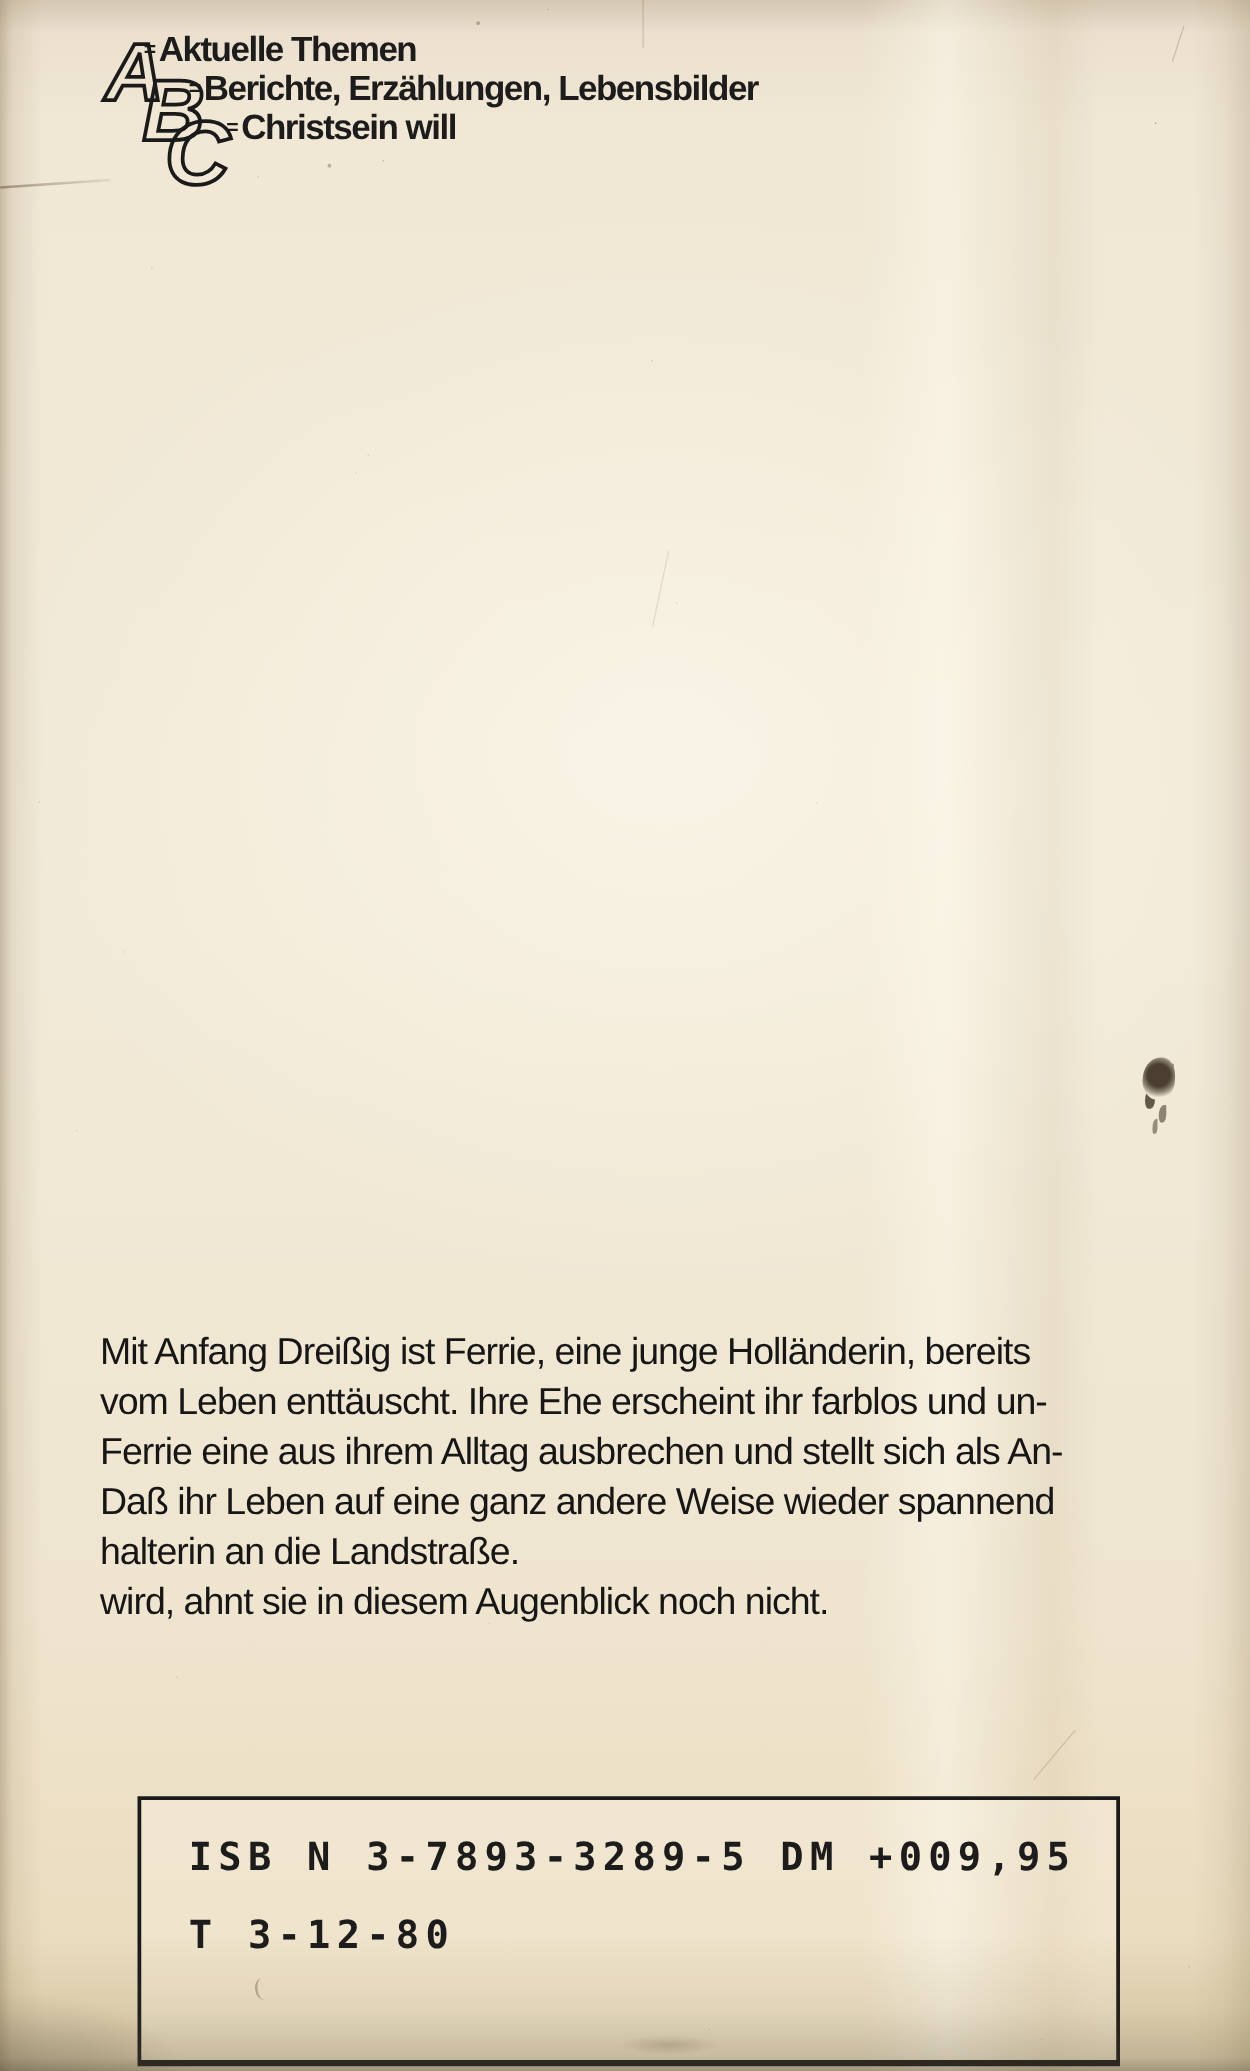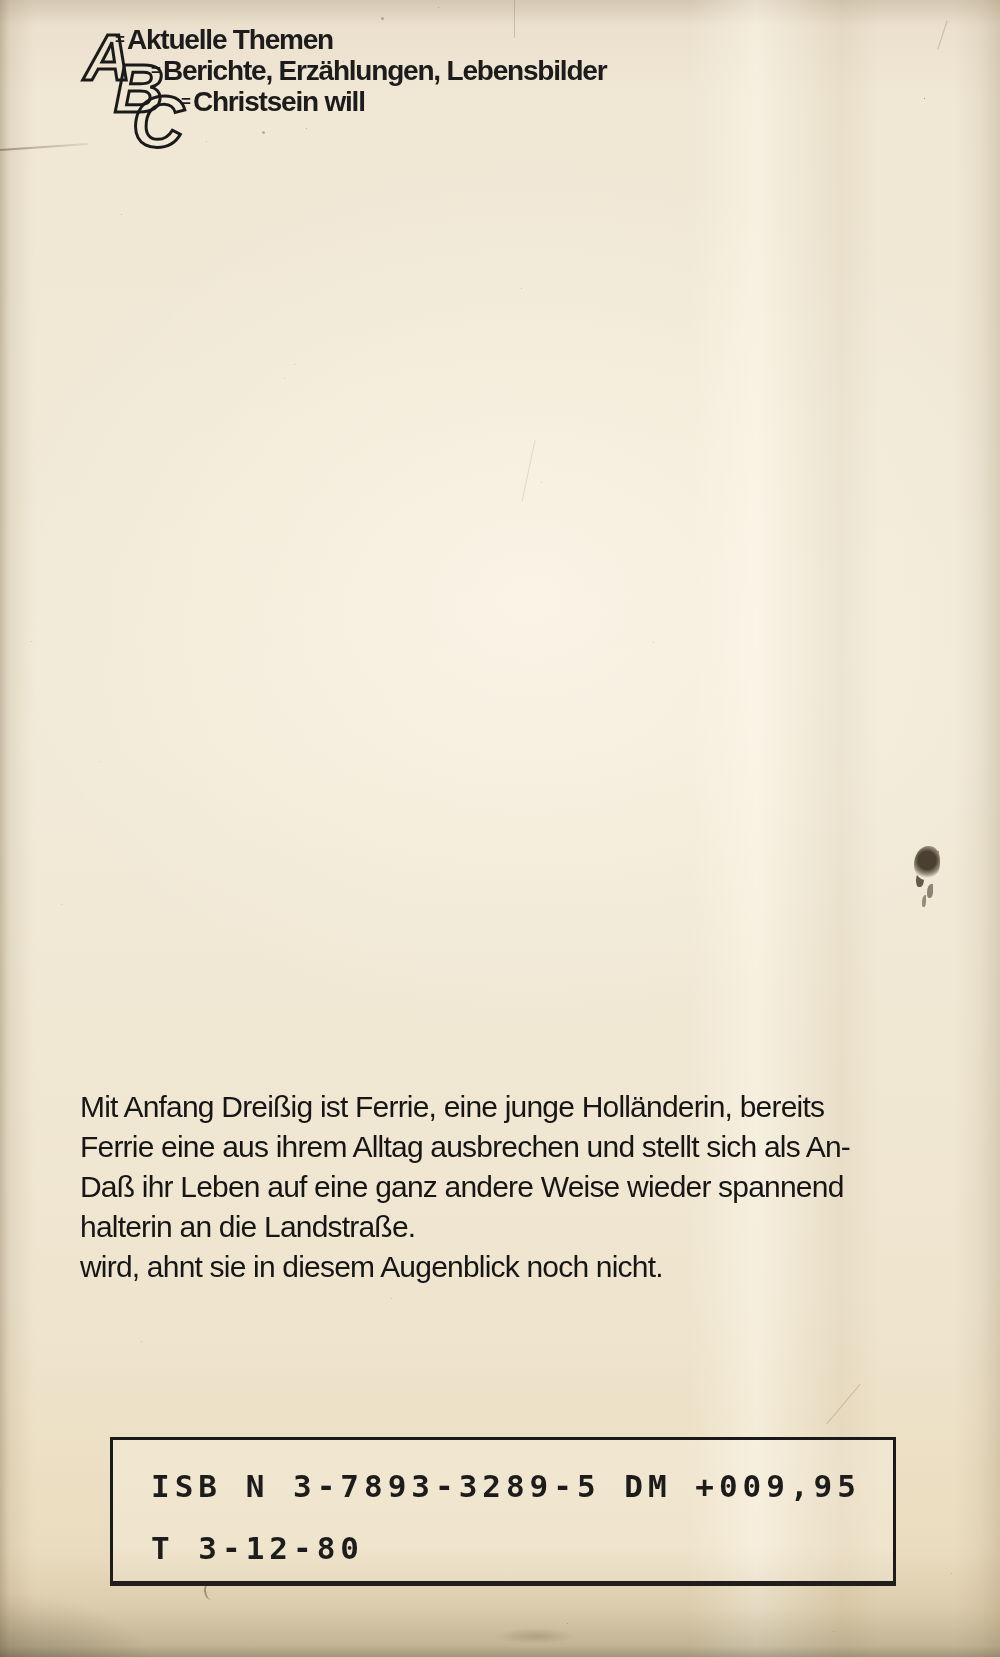--- a/index.html
+++ b/index.html
@@ -108,7 +108,7 @@
   
   .blurb {
     position: absolute; left: 80px; top: 1062px; width: 880px;
-    color: #161616; font-size: 30px; line-height: 40px; letter-spacing: -0.8px; margin-top: 25px;
+    color: #161616; font-size: 30px; line-height: 40px; letter-spacing: -0.8px;
   }
   .blurb-line { white-space: nowrap; }
 

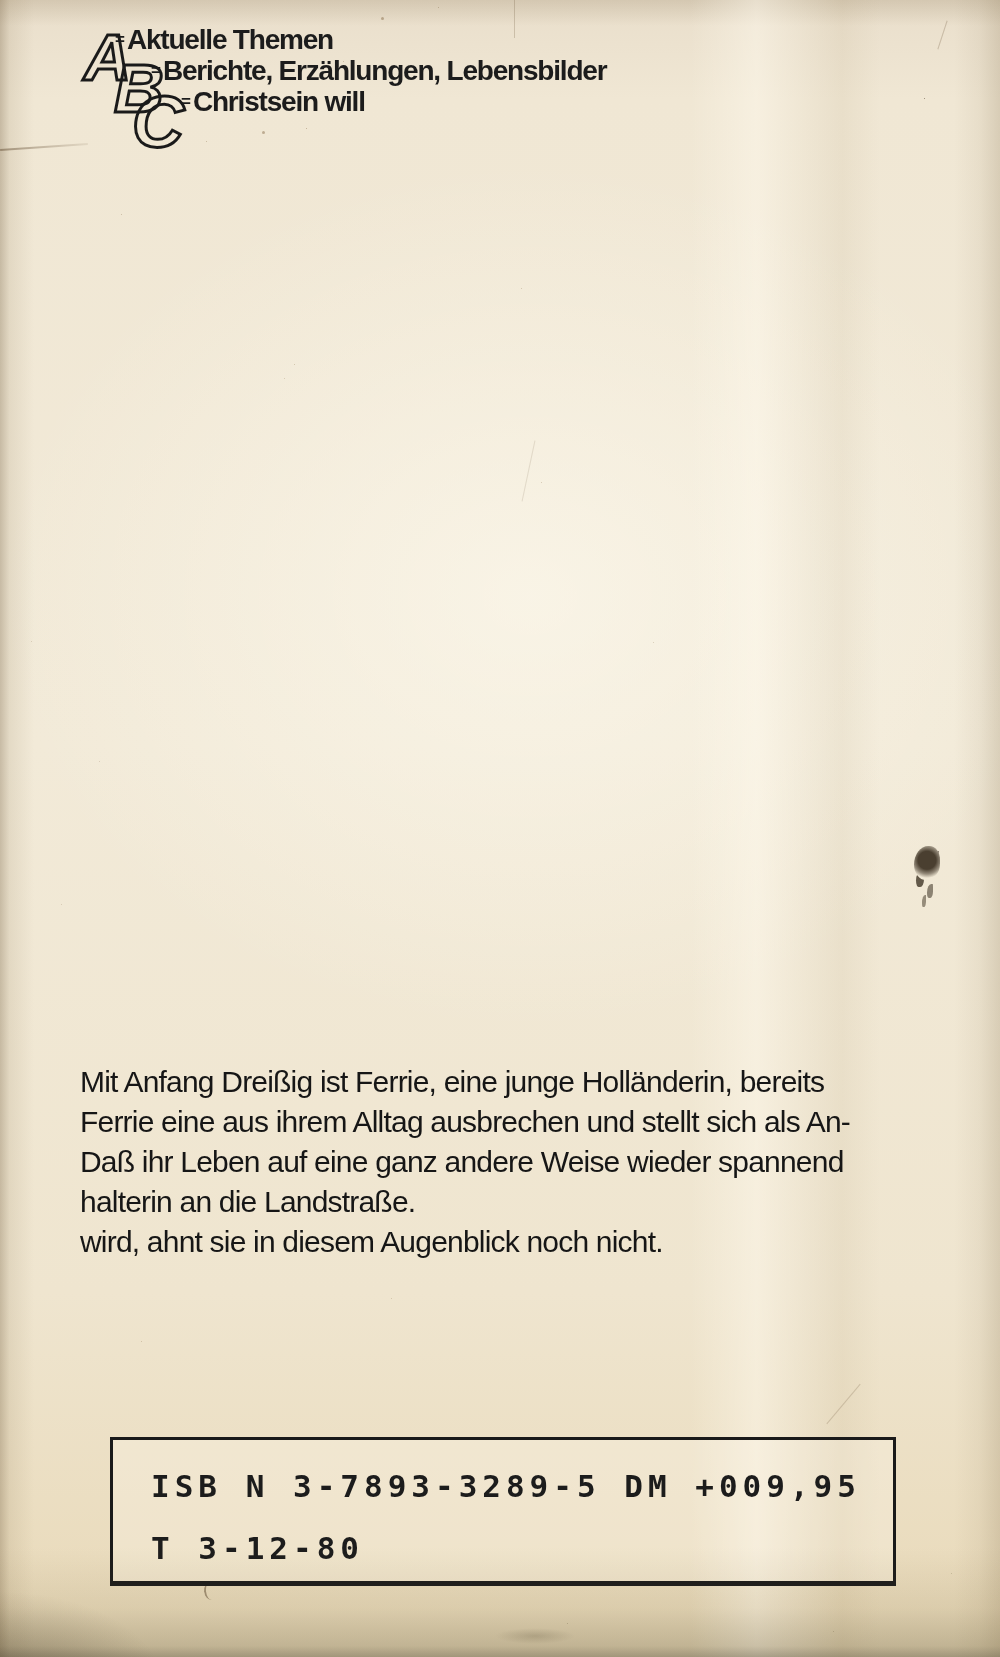--- a/index.html
+++ b/index.html
@@ -168,6 +168,7 @@
 
   <div class="blurb">
     <div class="blurb-line">Mit Anfang Dreißig ist Ferrie, eine junge Holländerin, bereits</div>
+    <div class="blurb-line">vom Leben enttäuscht. Ihre Ehe erscheint ihr farblos und un-</div>
     <div class="blurb-line">Ferrie eine aus ihrem Alltag ausbrechen und stellt sich als An-</div>
     <div class="blurb-line">Daß ihr Leben auf eine ganz andere Weise wieder spannend</div>
     <div class="blurb-line">halterin an die Landstraße.</div>

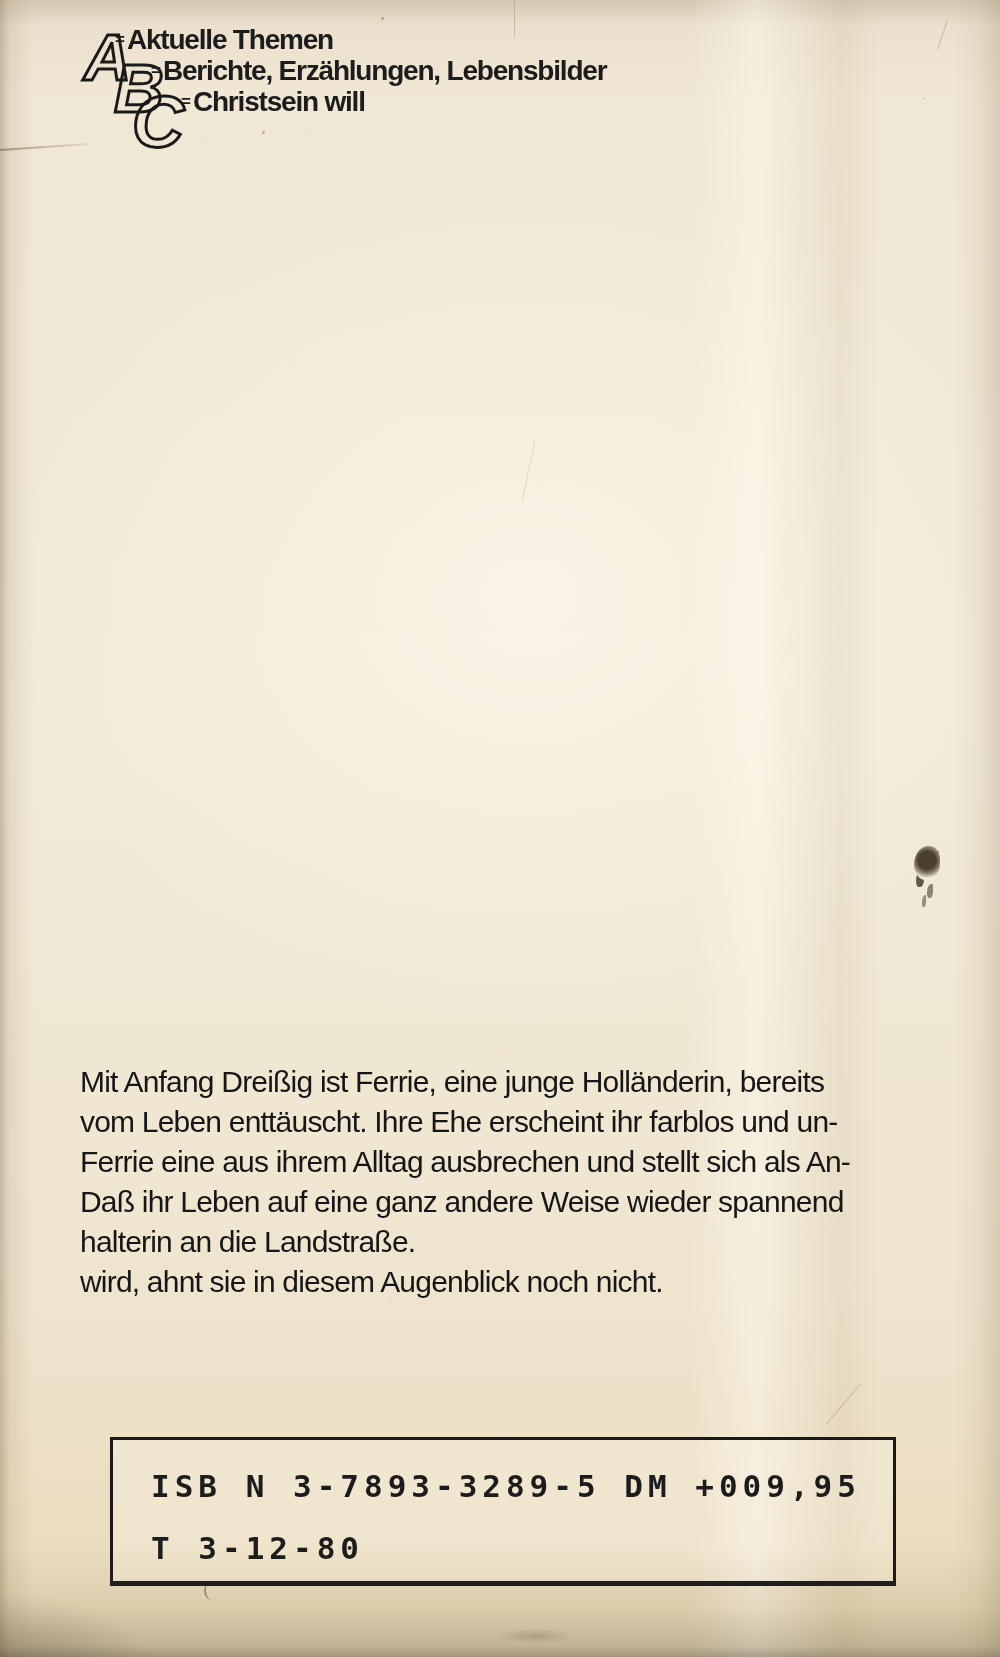--- a/index.html
+++ b/index.html
@@ -114,7 +114,7 @@
 
   
   .isbn-box {
-    position: absolute; left: 110px; top: 1437px; width: 786px; height: 149px;
+    position: absolute; left: 110px; top: 1437px; width: 786px; height: 216px;
     box-sizing: border-box;
     border: 3px solid #1a1a1a; border-bottom-width: 5px;
     background: rgba(255,252,242,0.25);

